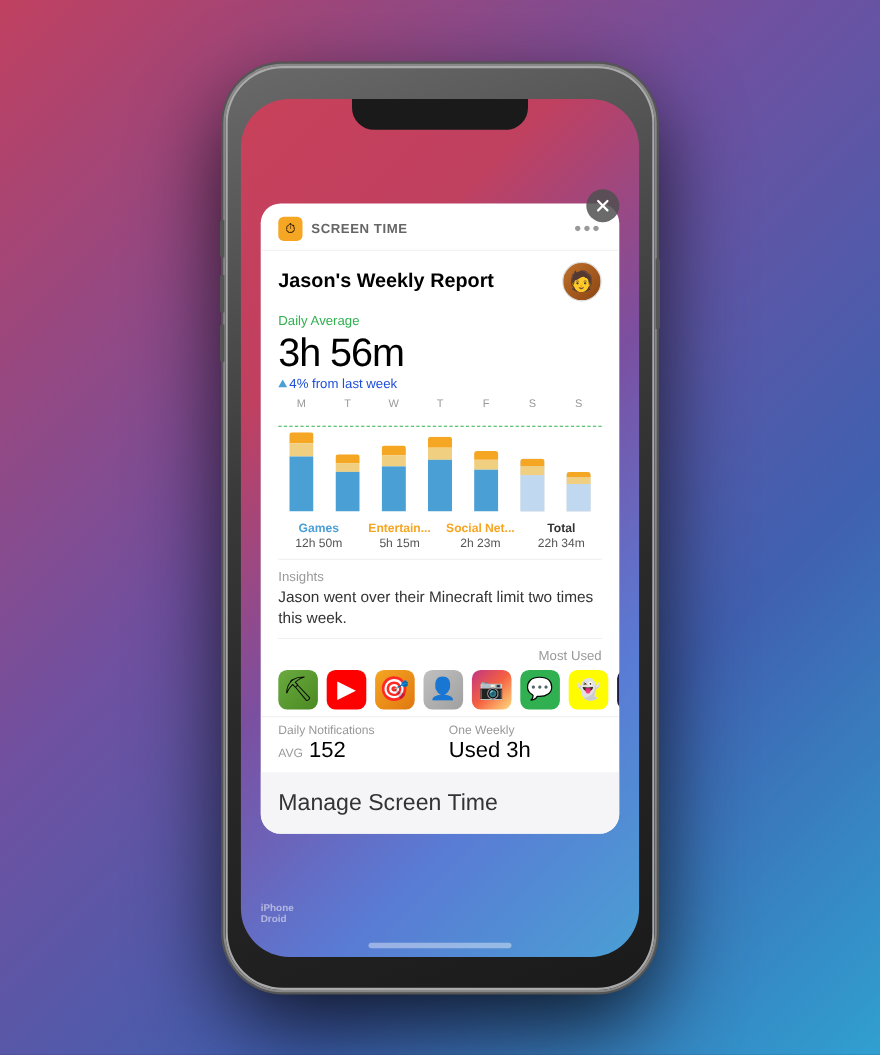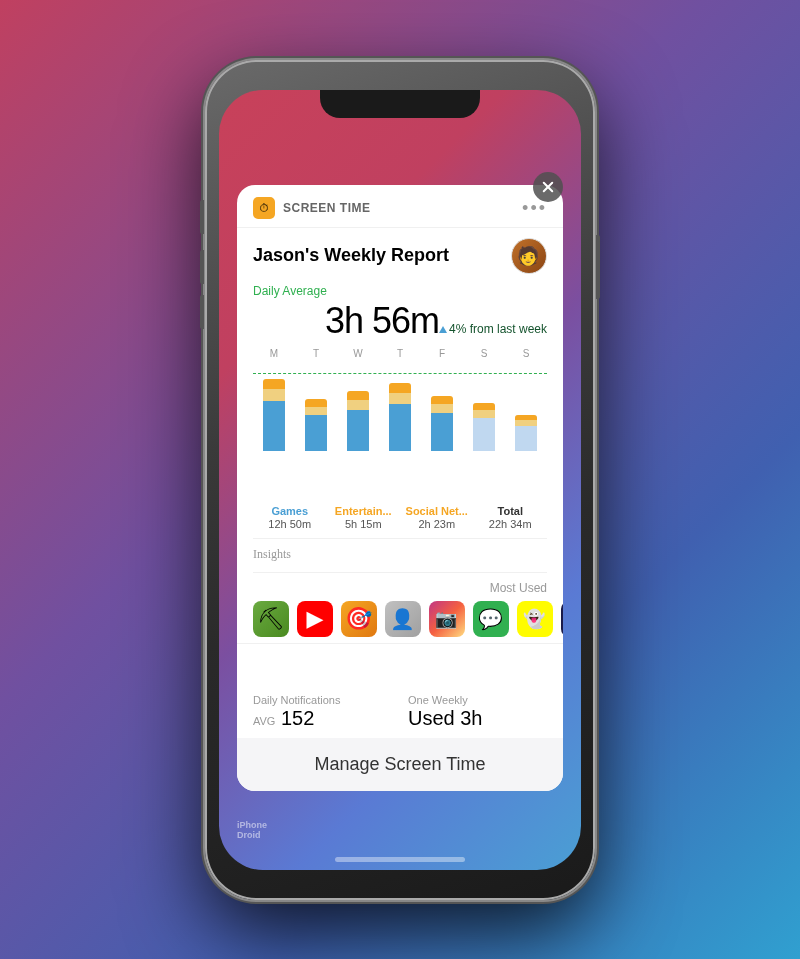--- a/index.html
+++ b/index.html
@@ -206,6 +206,7 @@
       align-items: baseline;
       justify-content: flex-end;
       margin-top: 2px;
+      flex-direction: column;
     }
     .daily-time {
       font-size: 36px;

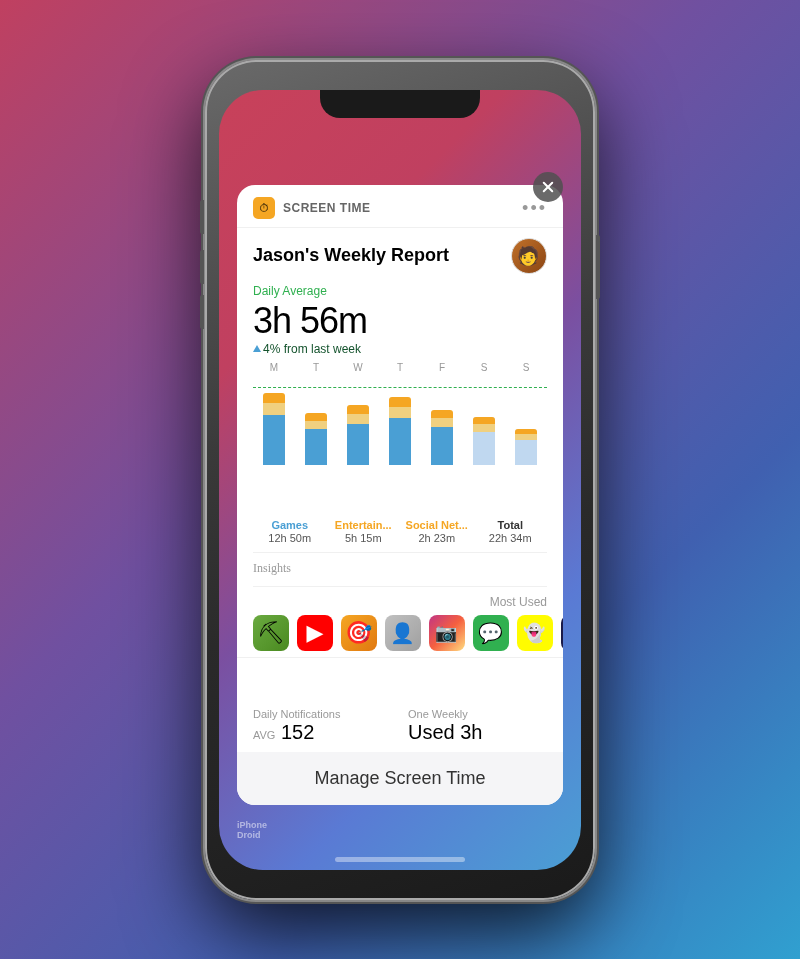--- a/index.html
+++ b/index.html
@@ -216,7 +216,7 @@
     }
     .daily-change {
       font-size: 12px;
-      color: #14532d;
+      color: #1d4ed8;
       display: flex;
       align-items: center;
       gap: 2px;

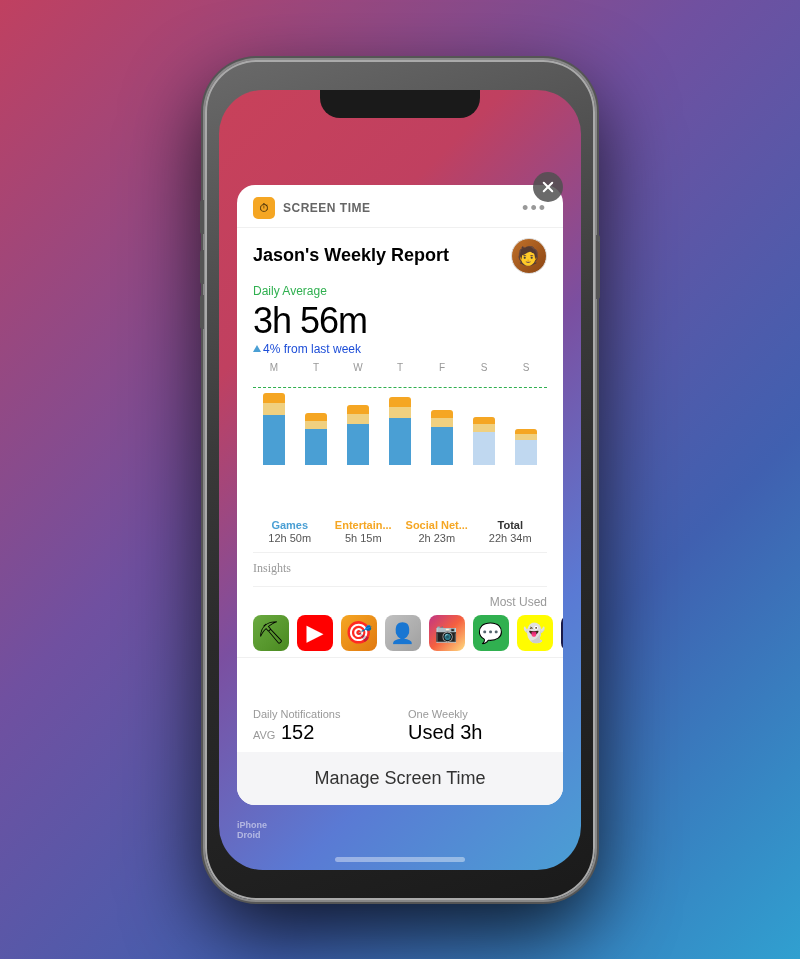--- a/index.html
+++ b/index.html
@@ -278,7 +278,6 @@
       display: flex;
       justify-content: space-around;
       padding: 6px 16px 4px;
-      margin-top: 44px;
     }
     .cat-item {
       text-align: center;

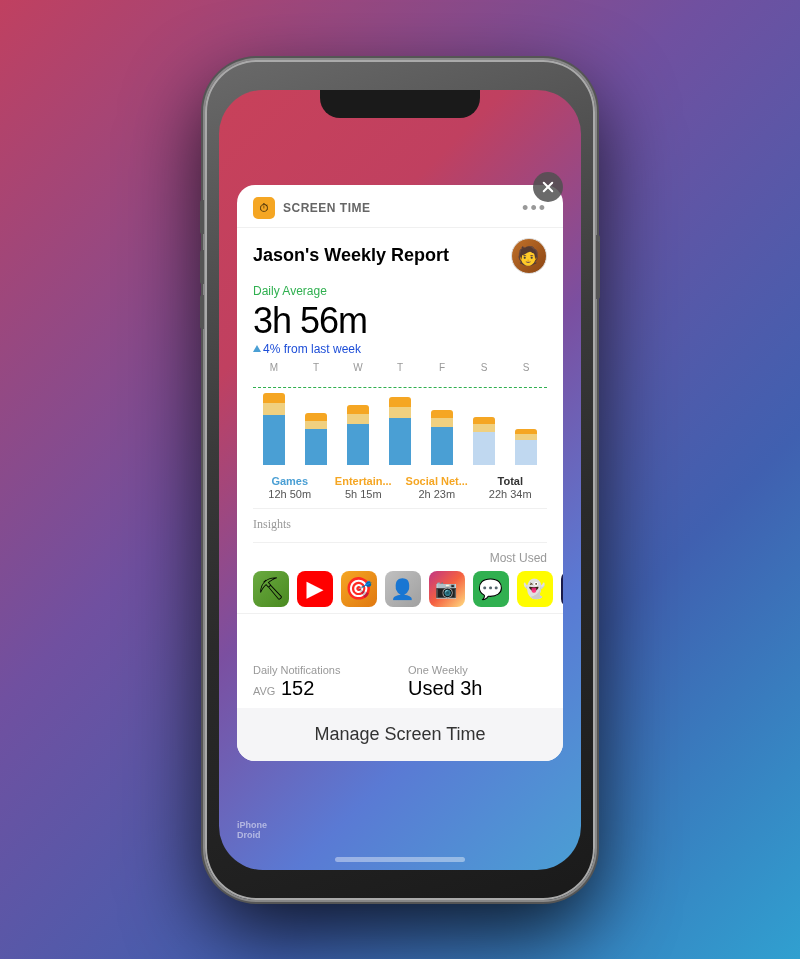--- a/index.html
+++ b/index.html
@@ -306,7 +306,6 @@
     
     .insights-section {
       padding: 4px 16px 4px;
-      font-family: Liberation Serif, serif;
     }
     .section-label {
       font-size: 12px;

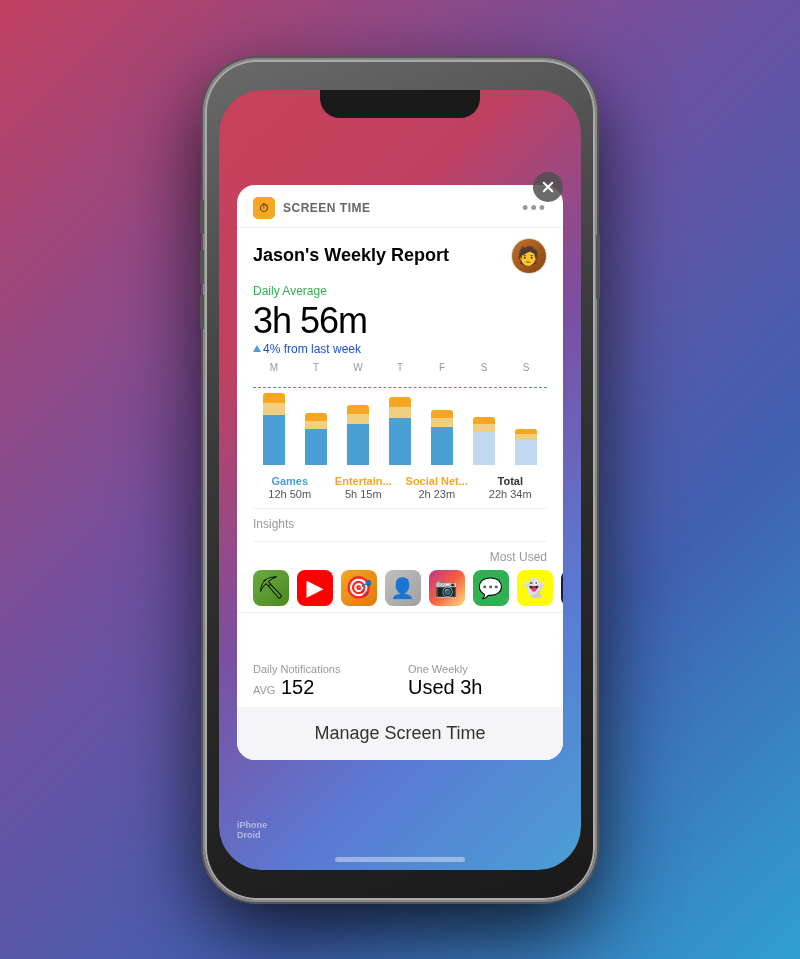--- a/index.html
+++ b/index.html
@@ -548,6 +548,7 @@
 
         <div class="insights-section">
           <div class="section-label">Insights</div>
+          <div class="insights-text">Jason went over their Minecraft limit two times this week.</div>
         </div>
 
         <div class="divider"></div>

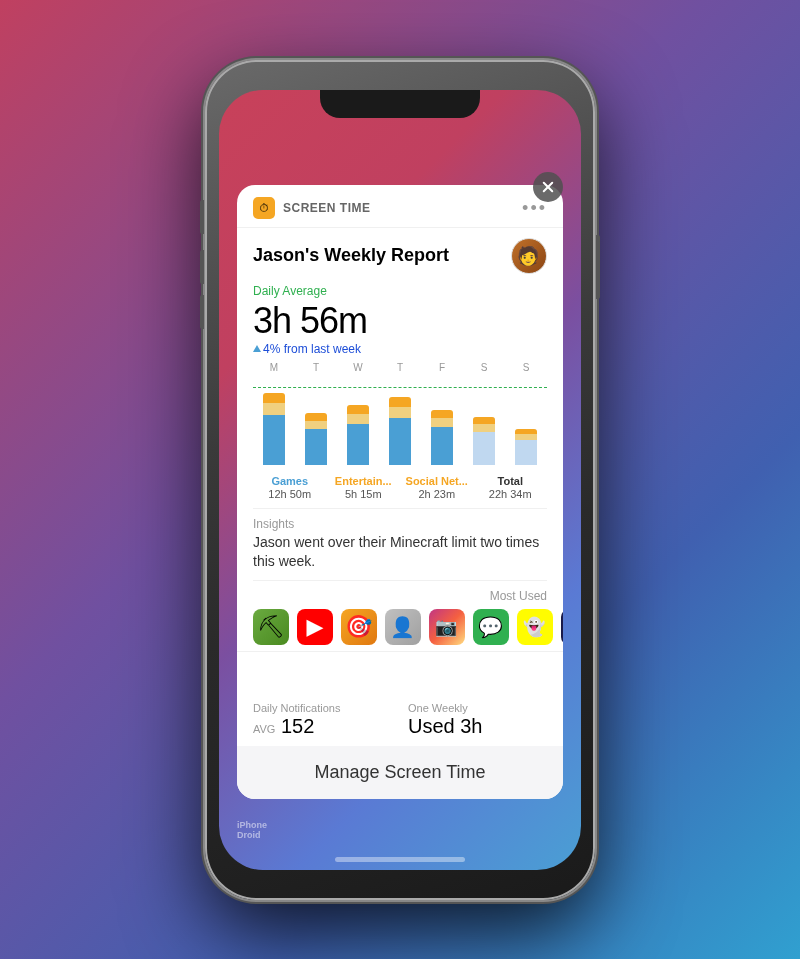--- a/index.html
+++ b/index.html
@@ -358,7 +358,6 @@
     }
     .stat-item {
       flex: 1;
-      margin-top: 44px;
     }
     .stat-label {
       font-size: 11px;

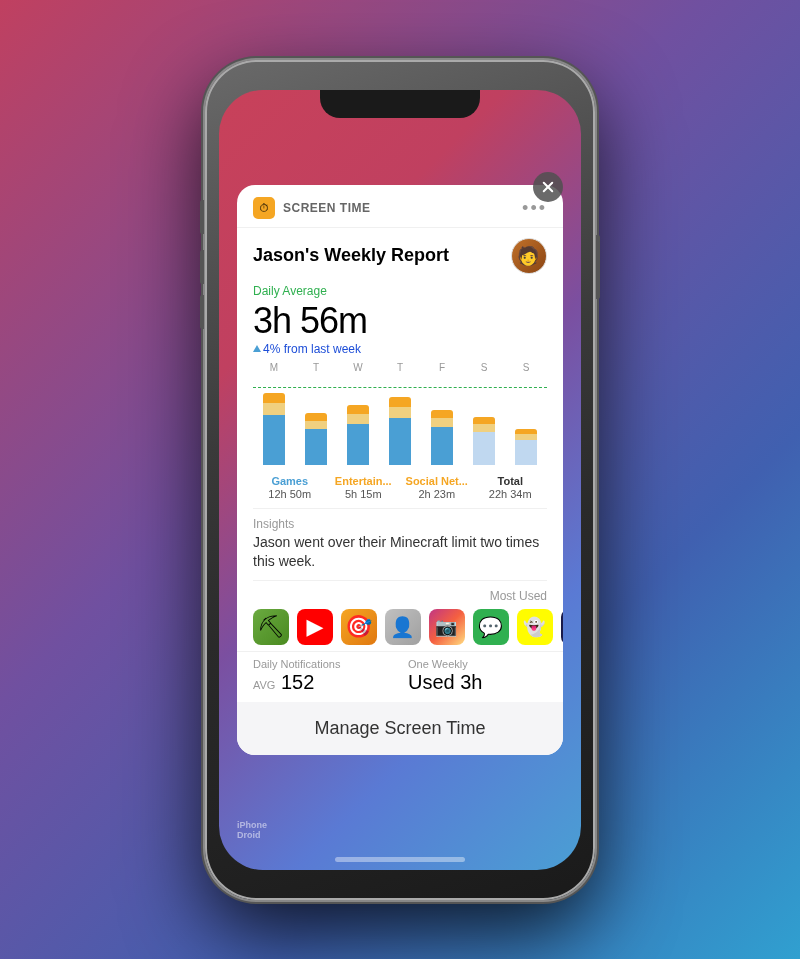--- a/index.html
+++ b/index.html
@@ -385,10 +385,10 @@
       padding: 16px;
       background: #f5f5f7;
       border: none;
-      font-size: 18px;
+      font-size: 21px;
       color: #333;
       font-weight: 400;
-      text-align: center;
+      text-align: left;
       cursor: pointer;
       font-family: -apple-system, BlinkMacSystemFont, 'Helvetica Neue', sans-serif;
     }

